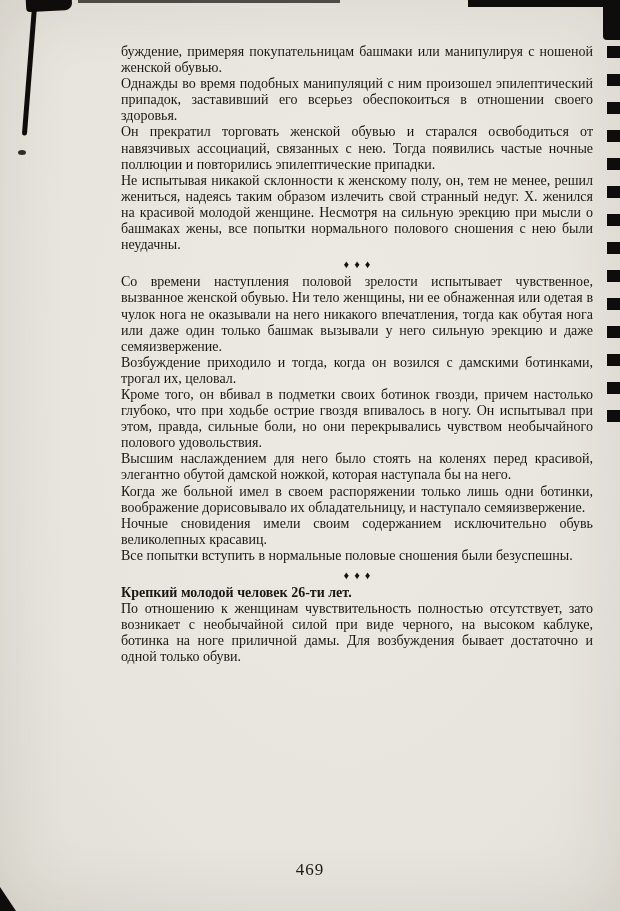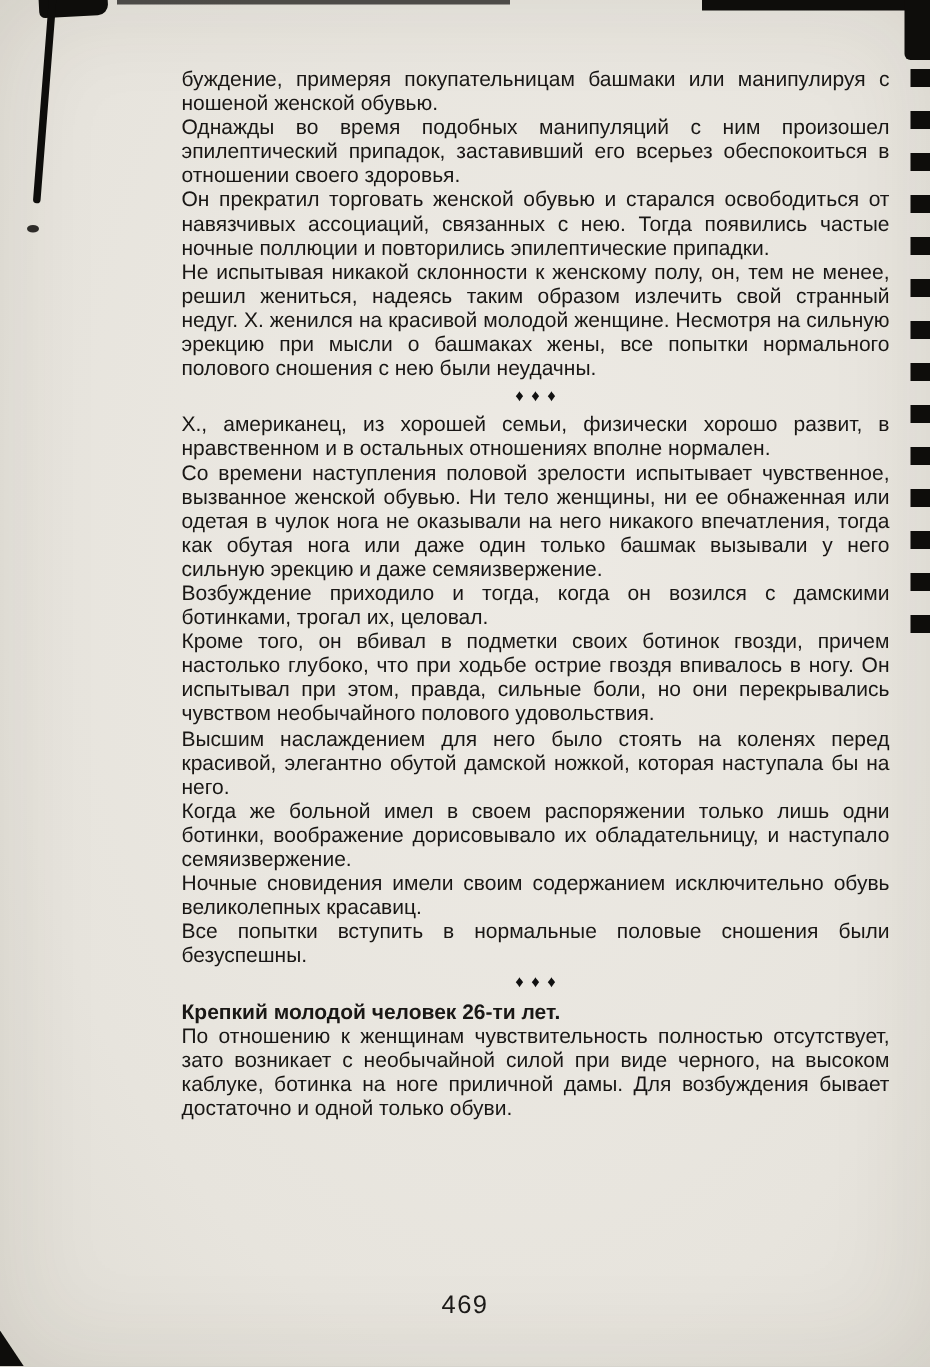--- a/index.html
+++ b/index.html
@@ -12,7 +12,7 @@
     background-image:radial-gradient(ellipse at 55% 40%, #edeae4 0%, #e7e4dd 70%, #e0ddd5 100%);
     overflow:hidden;
     box-shadow:inset 0 0 70px rgba(60,50,30,0.10);
-    font-family:Liberation Sans, sans-serif;
+    font-family:Liberation Serif, serif;
     color:#191715;
   }
   .text-block{

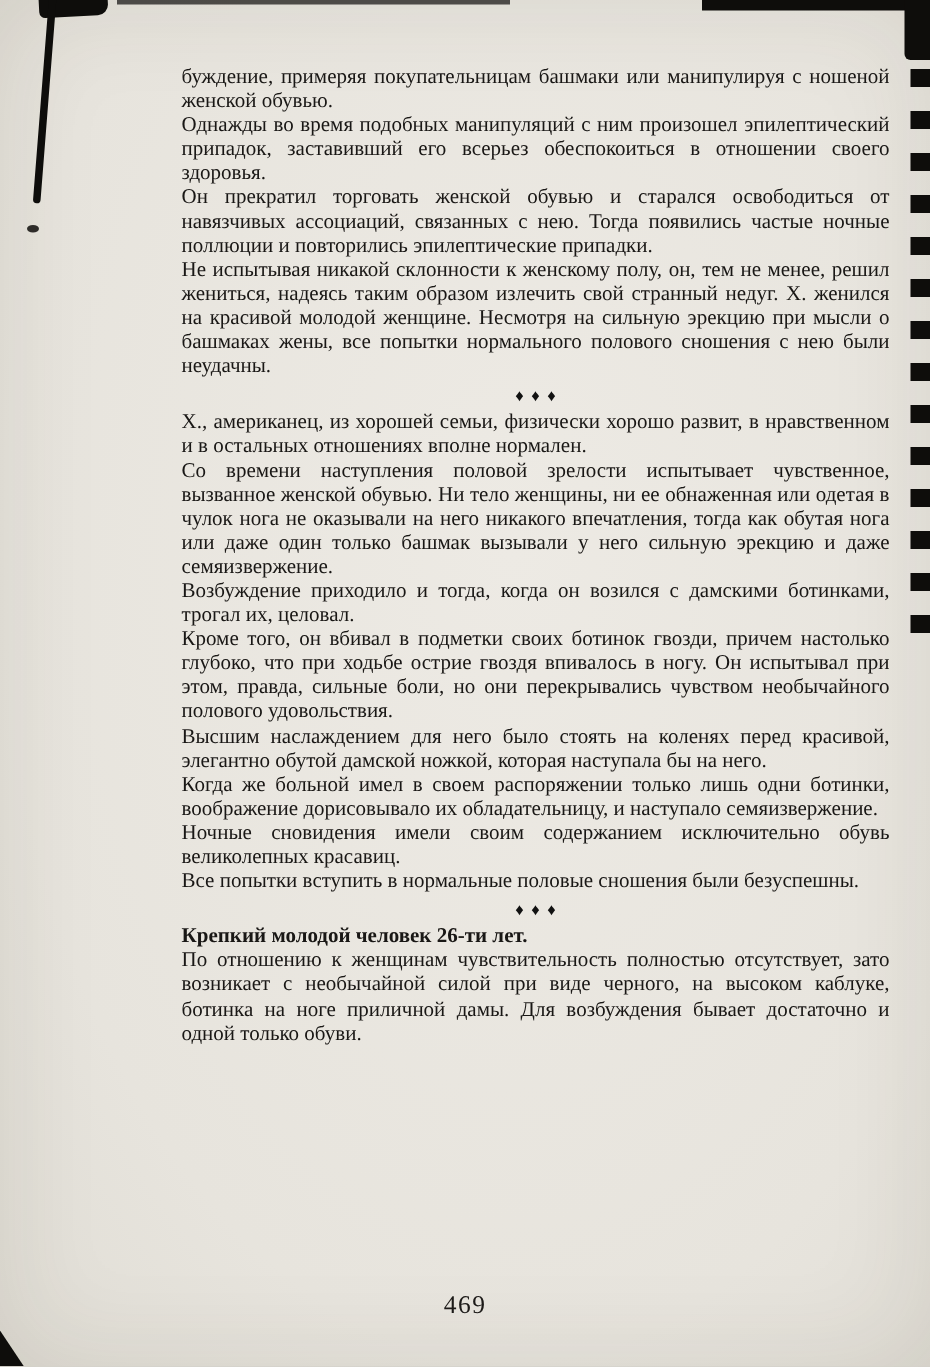--- a/index.html
+++ b/index.html
@@ -77,7 +77,6 @@
       <p class="block-para">Он прекратил торговать женской обувью и старался освободиться от навязчивых ассоциаций, связанных с нею. Тогда появились частые ночные поллюции и повторились эпилептические припадки.</p>
       <p class="block-para">Не испытывая никакой склонности к женскому полу, он, тем не менее, решил жениться, надеясь таким образом излечить свой странный недуг. Х. женился на красивой молодой женщине. Несмотря на сильную эрекцию при мысли о башмаках жены, все попытки нормального полового сношения с нею были неудачны.</p>
       <p class="block-separator">♦♦♦</p>
-      <p class="block-para">Х., американец, из хорошей семьи, физически хорошо развит, в нравственном и в остальных отношениях вполне нормален.</p>
       <p class="block-para">Со времени наступления половой зрелости испытывает чувственное, вызванное женской обувью. Ни тело женщины, ни ее обнаженная или одетая в чулок нога не оказывали на него никакого впечатления, тогда как обутая нога или даже один только башмак вызывали у него сильную эрекцию и даже семяизвержение.</p>
       <p class="block-para">Возбуждение приходило и тогда, когда он возился с дамскими ботинками, трогал их, целовал.</p>
       <p class="block-para">Кроме того, он вбивал в подметки своих ботинок гвозди, причем настолько глубоко, что при ходьбе острие гвоздя впивалось в ногу. Он испытывал при этом, правда, сильные боли, но они перекрывались чувством необычайного полового удовольствия.</p>

